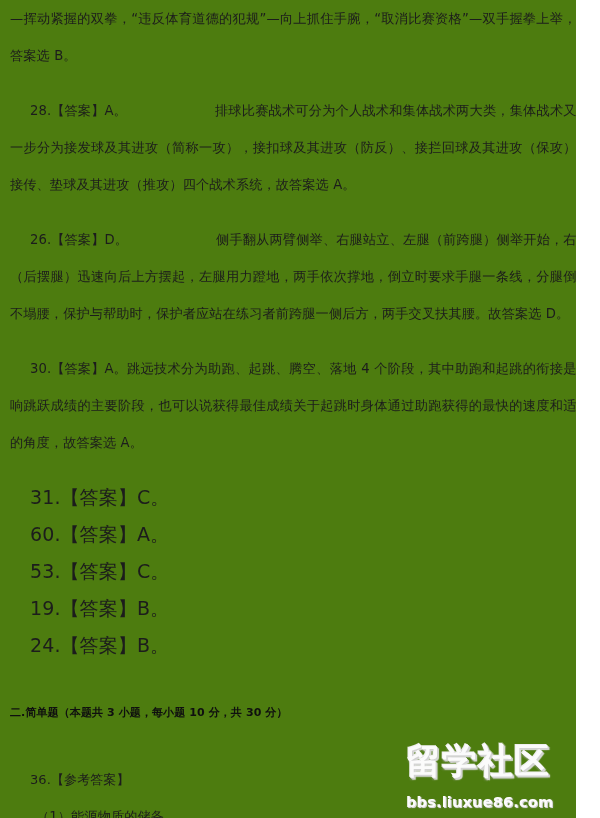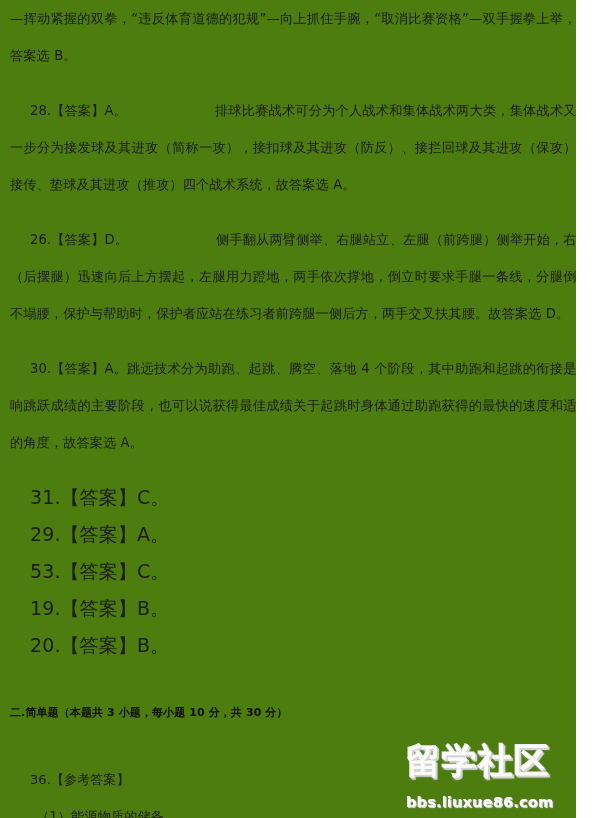--- a/index.html
+++ b/index.html
@@ -157,7 +157,7 @@
     <div class="spacer-sm"></div>
 
     <div class="answer-row">31.【答案】C。</div>
-    <div class="answer-row">29.【答案】A。</div>
+    <div class="answer-row">60.【答案】A。</div>
     <div class="answer-row">53.【答案】C。</div>
     <div class="answer-row">19.【答案】B。</div>
     <div class="answer-row">20.【答案】B。</div>

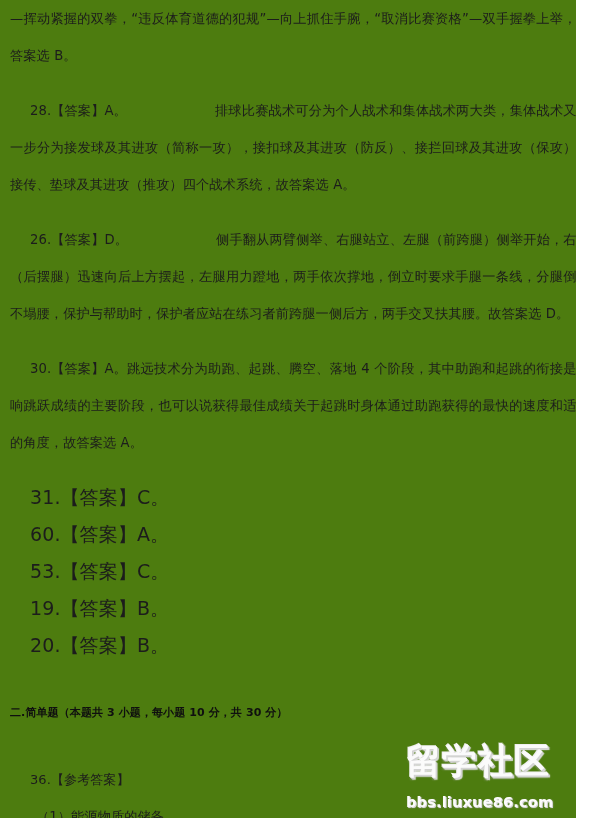--- a/index.html
+++ b/index.html
@@ -160,7 +160,7 @@
     <div class="answer-row">60.【答案】A。</div>
     <div class="answer-row">53.【答案】C。</div>
     <div class="answer-row">19.【答案】B。</div>
-    <div class="answer-row">20.【答案】B。</div>
+    <div class="answer-row">24.【答案】B。</div>
 
     <div class="spacer-md"></div>
 

